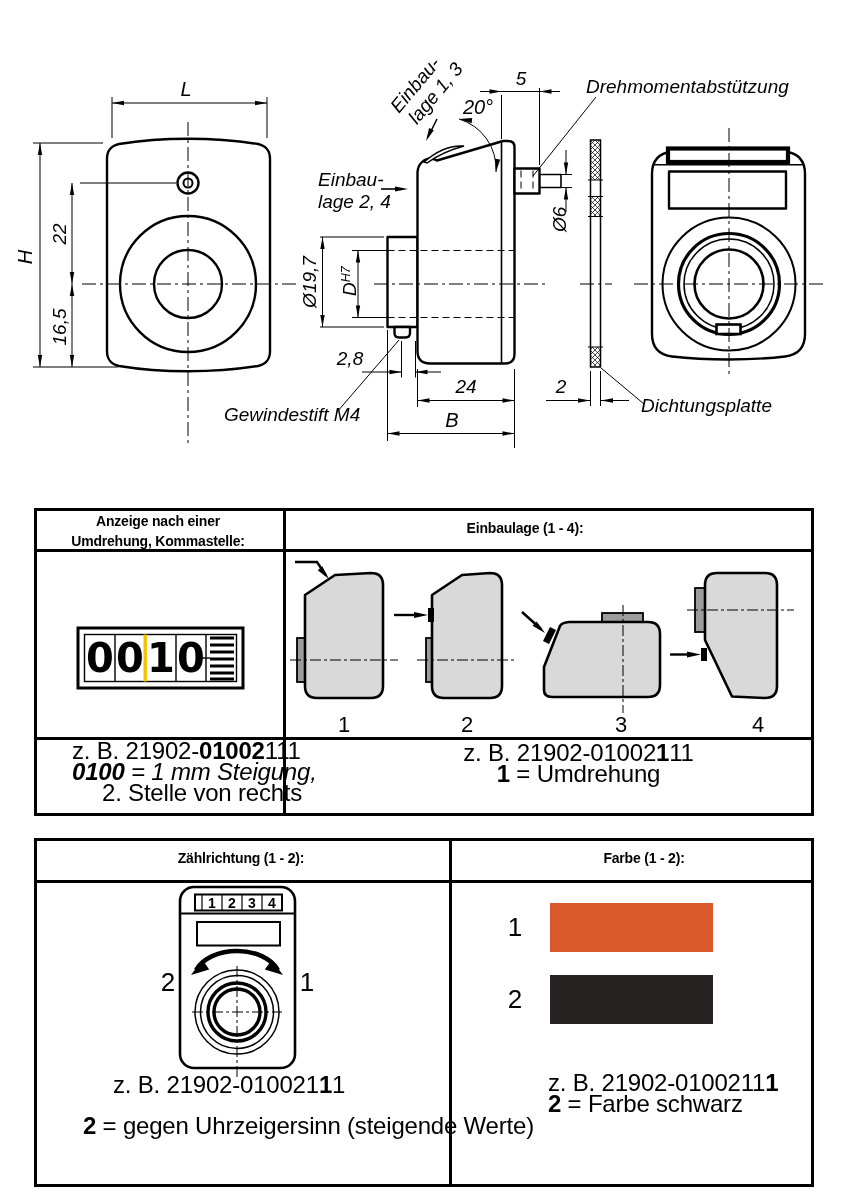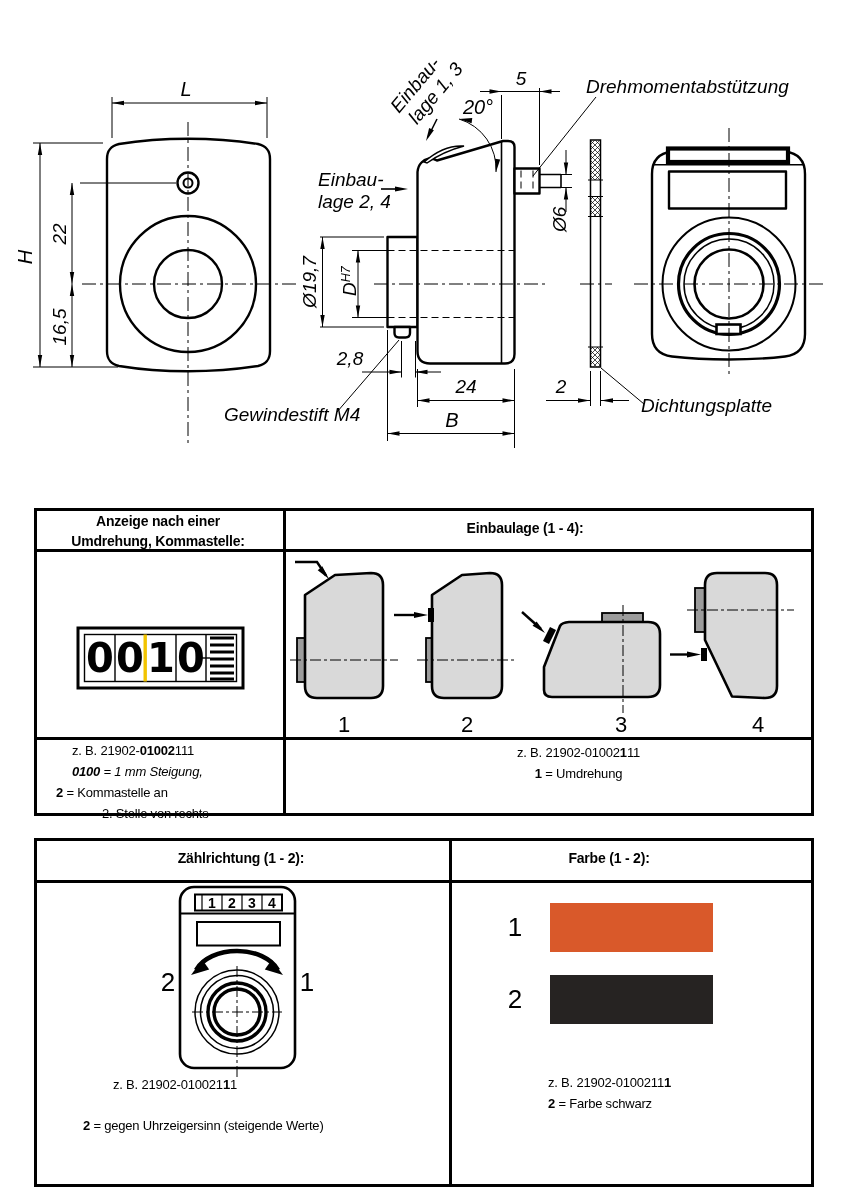--- a/index.html
+++ b/index.html
@@ -28,7 +28,7 @@
   .vline{position:absolute;width:3px;background:#000;top:0;bottom:0;}
   .hline{position:absolute;height:3px;background:#000;left:0;right:0;}
   .hdr{position:absolute;font-weight:bold;font-size:14px;line-height:20px;text-align:center;letter-spacing:-0.2px;}
-  .ftr{position:absolute;font-size:13px;line-height:21px;letter-spacing:-0.2px;}
+  .ftr{position:absolute;font-size:24px;line-height:21px;letter-spacing:-0.2px;}
   .ftr div{white-space:nowrap;}
   .swatch{position:absolute;width:163px;height:49px;}
   .swlbl{position:absolute;font-size:26px;}

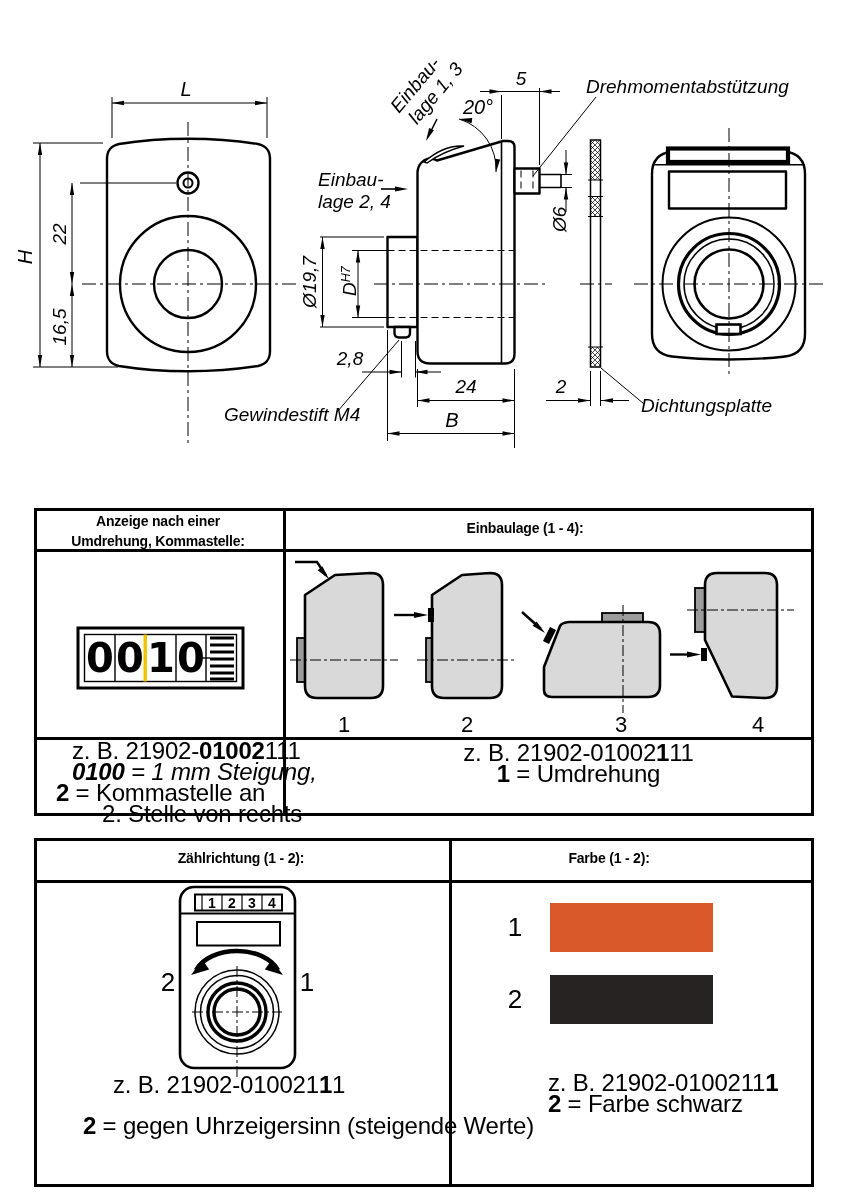--- a/index.html
+++ b/index.html
@@ -250,7 +250,6 @@
   <div class="ftr" style="left:35px;top:740px;width:246px;">
     <div style="margin-left:37px;"><span>z. B.  21902-</span><b>01002</b><span>111</span></div>
     <div style="margin-left:37px;font-style:italic;"><b>0100</b><span> = 1 mm Steigung,</span></div>
-    <div style="margin-left:21px;"><b>2</b><span> = Kommastelle an</span></div>
     <div style="margin-left:67px;">2. Stelle von rechts</div>
   </div>
   <div class="ftr" style="left:312px;top:742px;width:533px;text-align:center;">

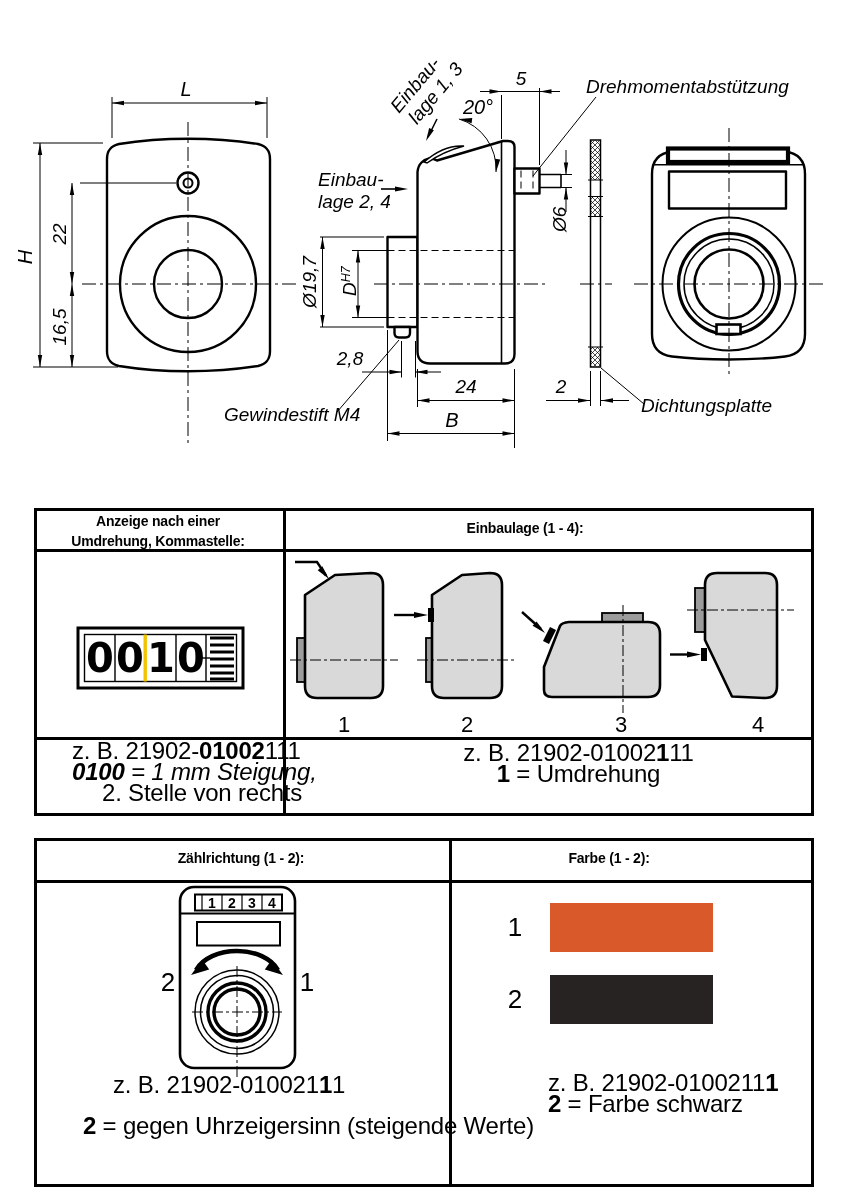--- a/index.html
+++ b/index.html
@@ -264,7 +264,7 @@
   <div class="hdr" style="left:35px;top:848px;width:412px;">
     <div>Zählrichtung (1 - 2):</div>
   </div>
-  <div class="hdr" style="left:427px;top:848px;width:364px;">
+  <div class="hdr" style="left:462px;top:848px;width:364px;">
     <div>Farbe (1 - 2):</div>
   </div>
 

